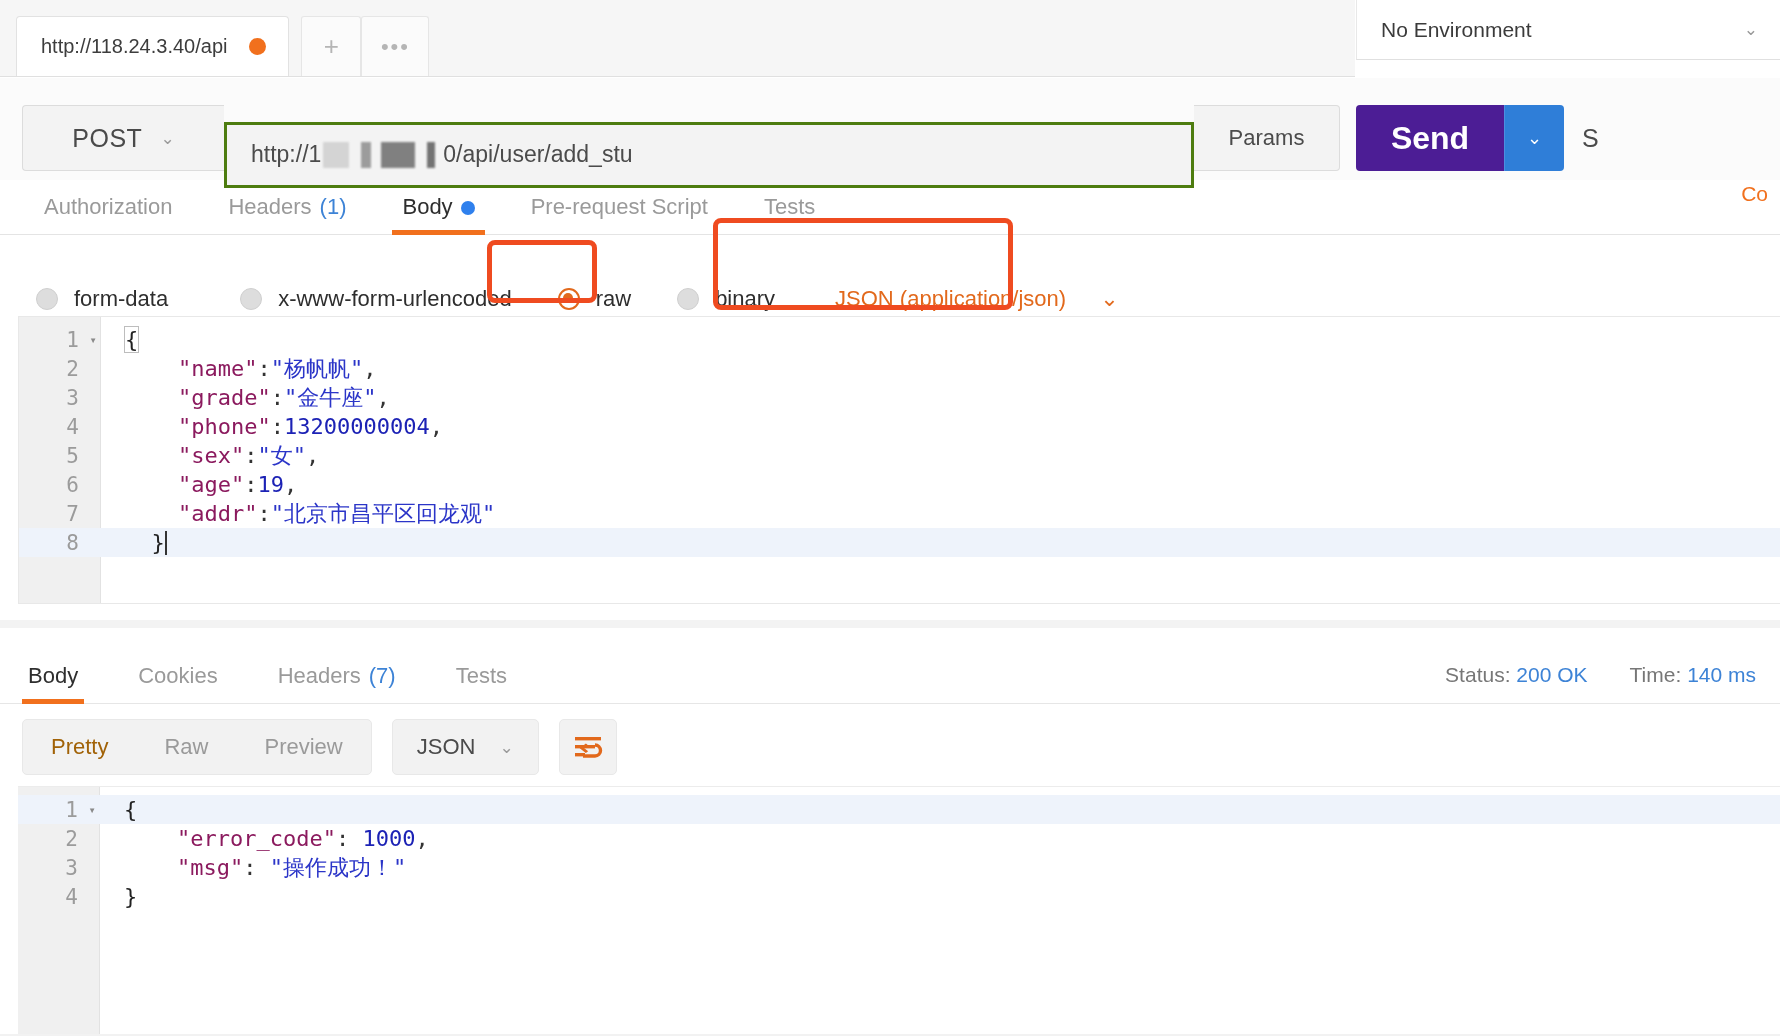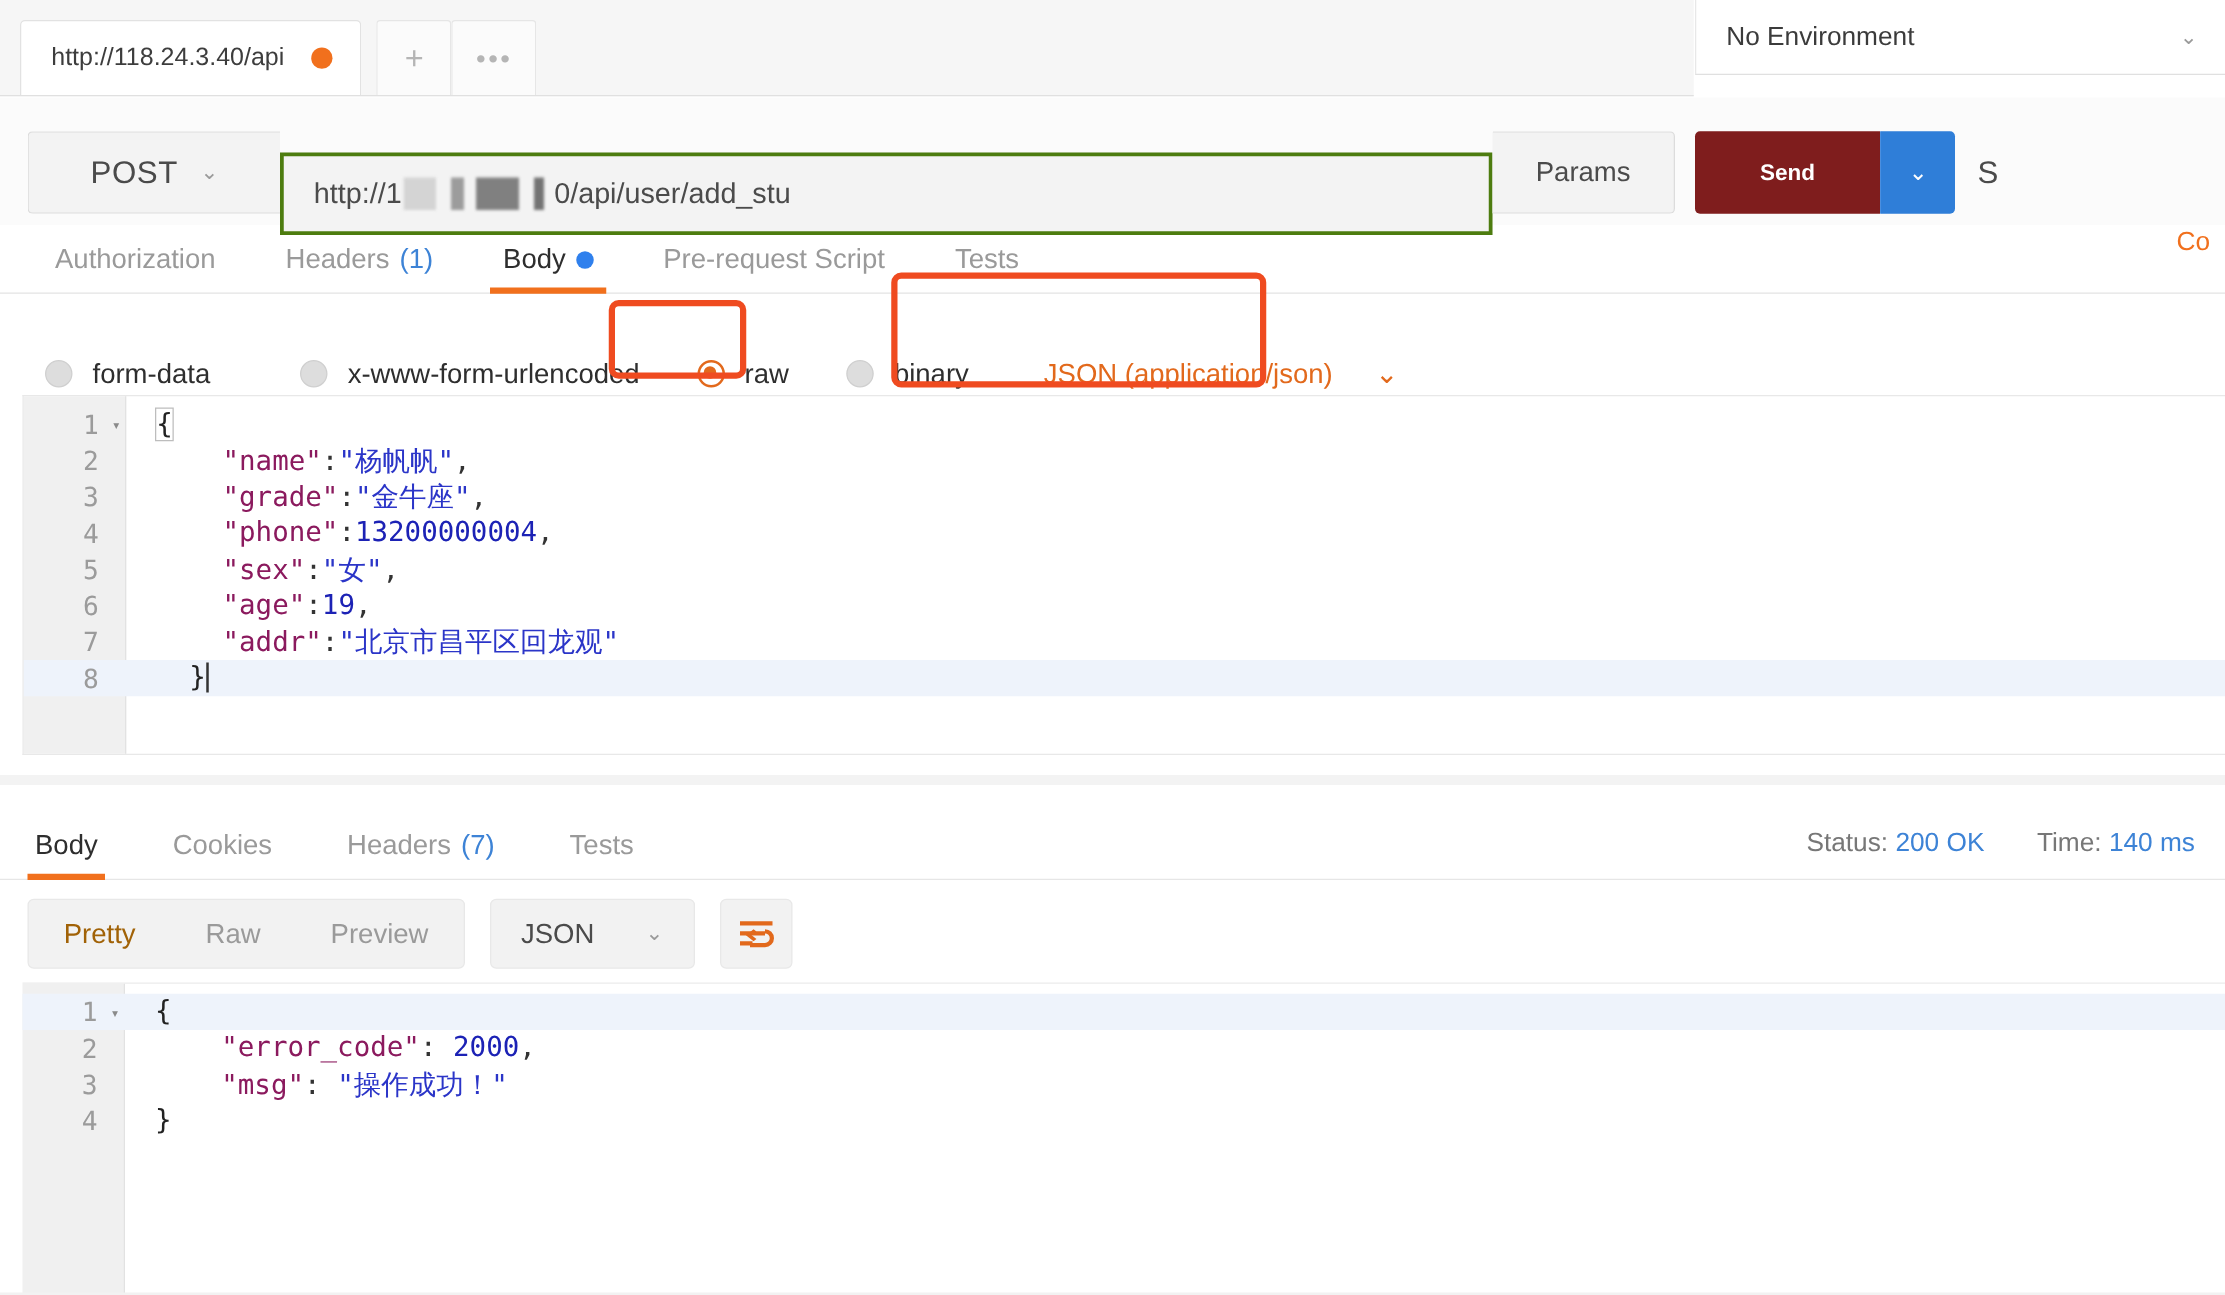--- a/index.html
+++ b/index.html
@@ -74,9 +74,9 @@
   }
   .send-wrap { display: flex; margin-left: 16px; }
   .send-btn {
-    width: 148px; height: 66px; background: #7f1d1d; color: #fff;
+    width: 148px; height: 66px; background: #4c1d95; color: #fff;
     display: flex; align-items: center; justify-content: center;
-    font-size: 18px; font-weight: bold; border-radius: 4px 0 0 4px;
+    font-size: 32px; font-weight: bold; border-radius: 4px 0 0 4px;
   }
   .send-caret {
     width: 60px; height: 66px; background: #2f7ed8; color: #fff;

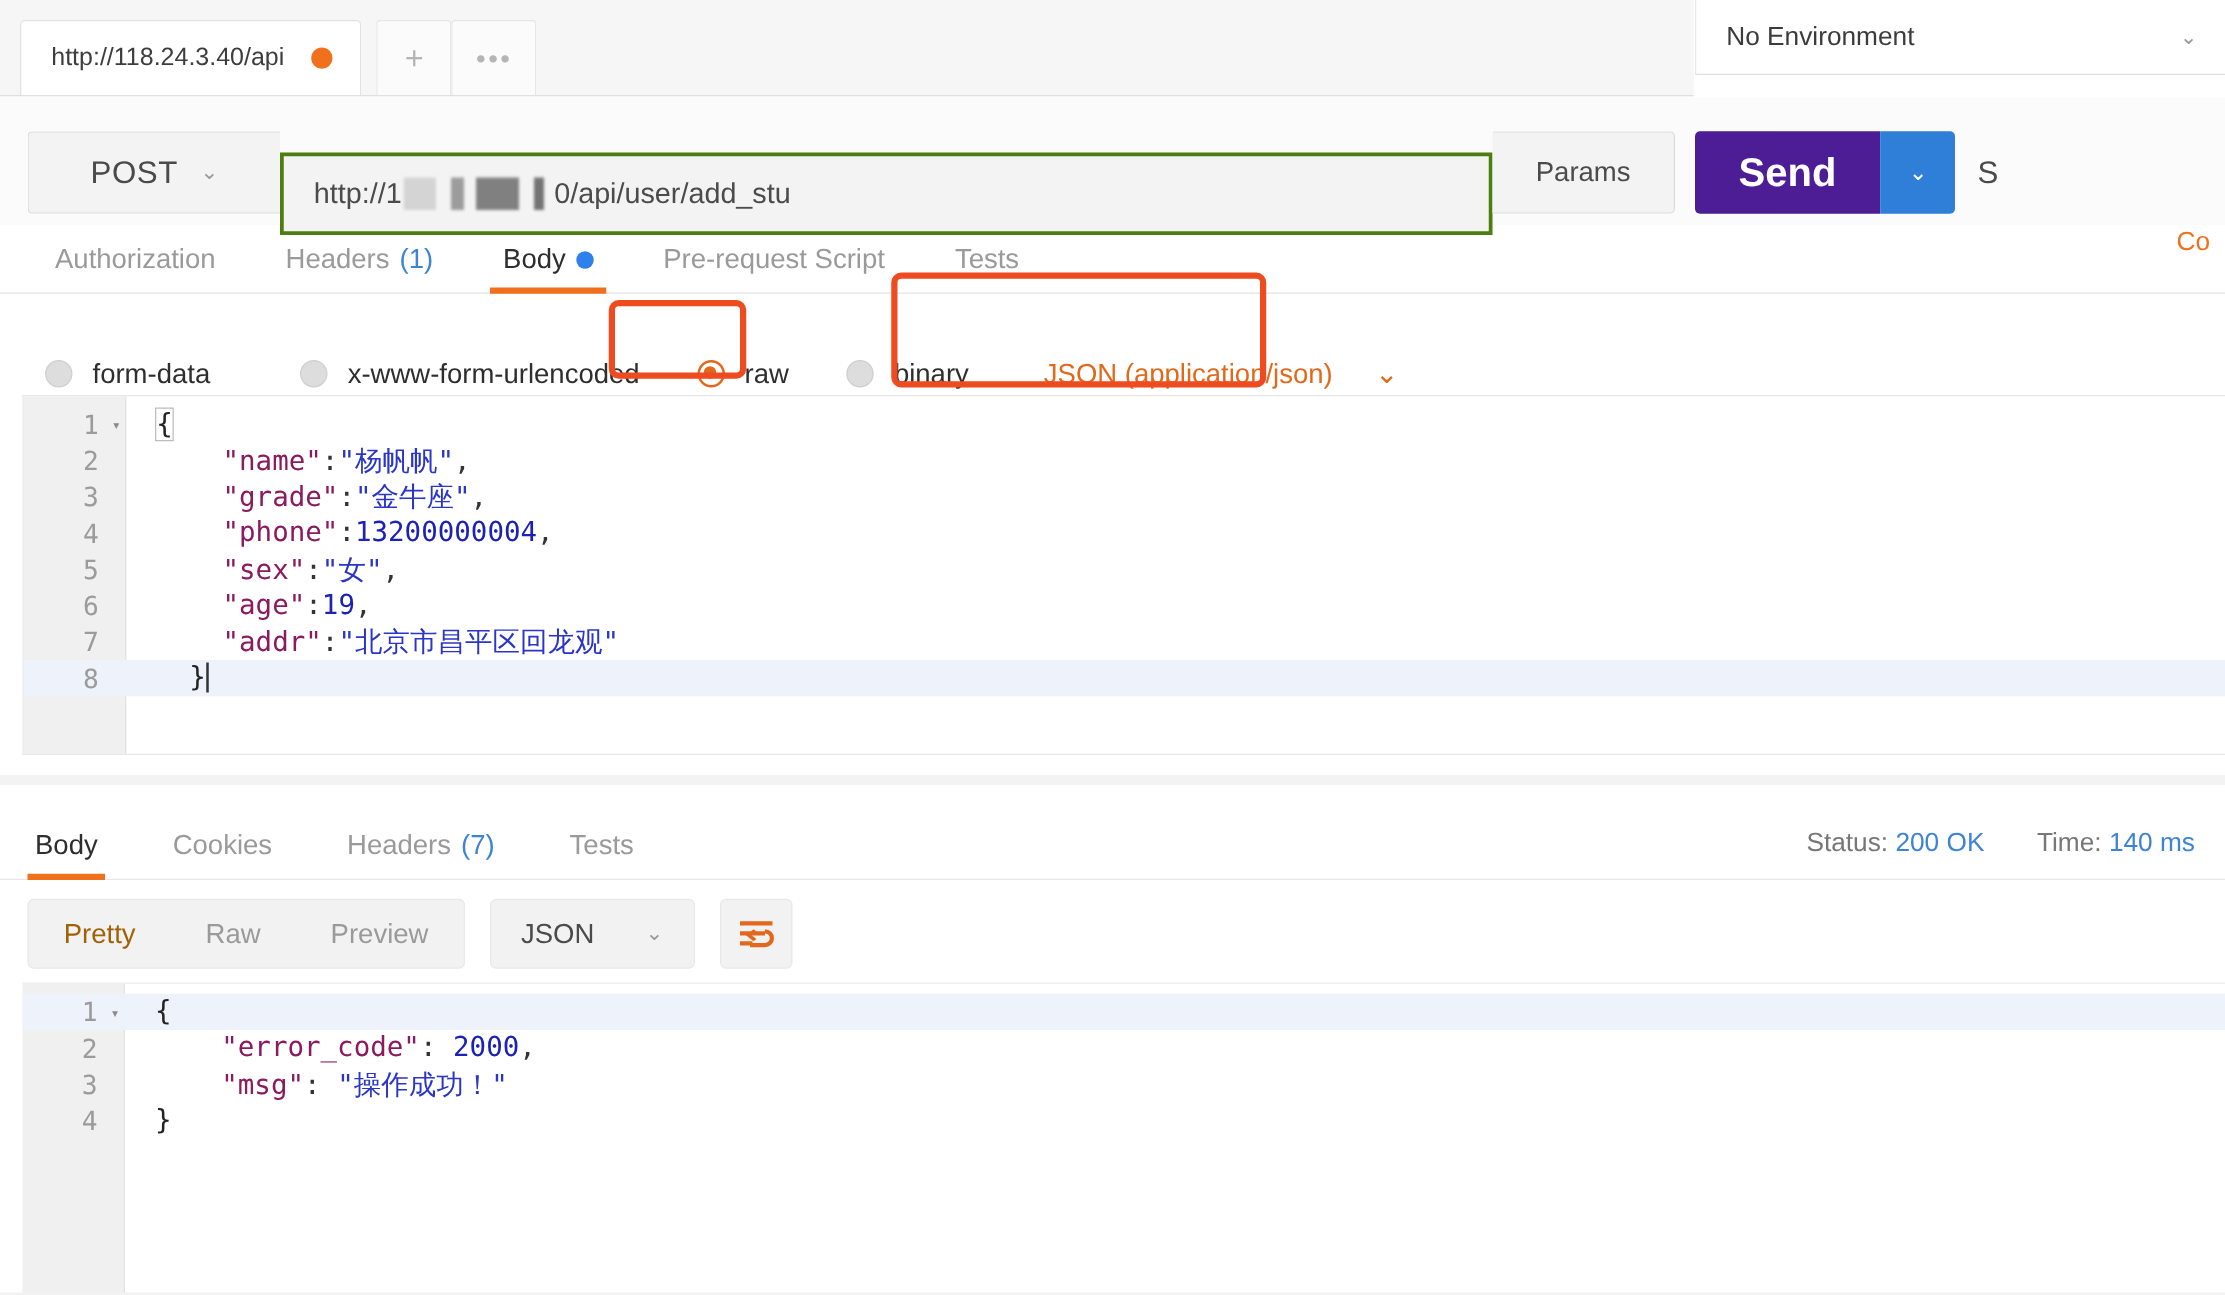--- a/index.html
+++ b/index.html
@@ -187,7 +187,7 @@
   .seg-item.active { color: #a16207; }
   .fmt-select {
     margin-left: 20px; height: 56px; background: #f2f2f2; border: 1px solid #e8e8e8; border-radius: 5px;
-    display: flex; align-items: center; gap: 41px; padding: 0 24px; font-size: 22px; color: #4b4b4b;
+    display: flex; align-items: center; gap: 24px; padding: 0 24px; font-size: 22px; color: #4b4b4b;
   }
   .wrap-btn {
     margin-left: 20px; width: 58px; height: 56px; background: #f2f2f2; border: 1px solid #e8e8e8;

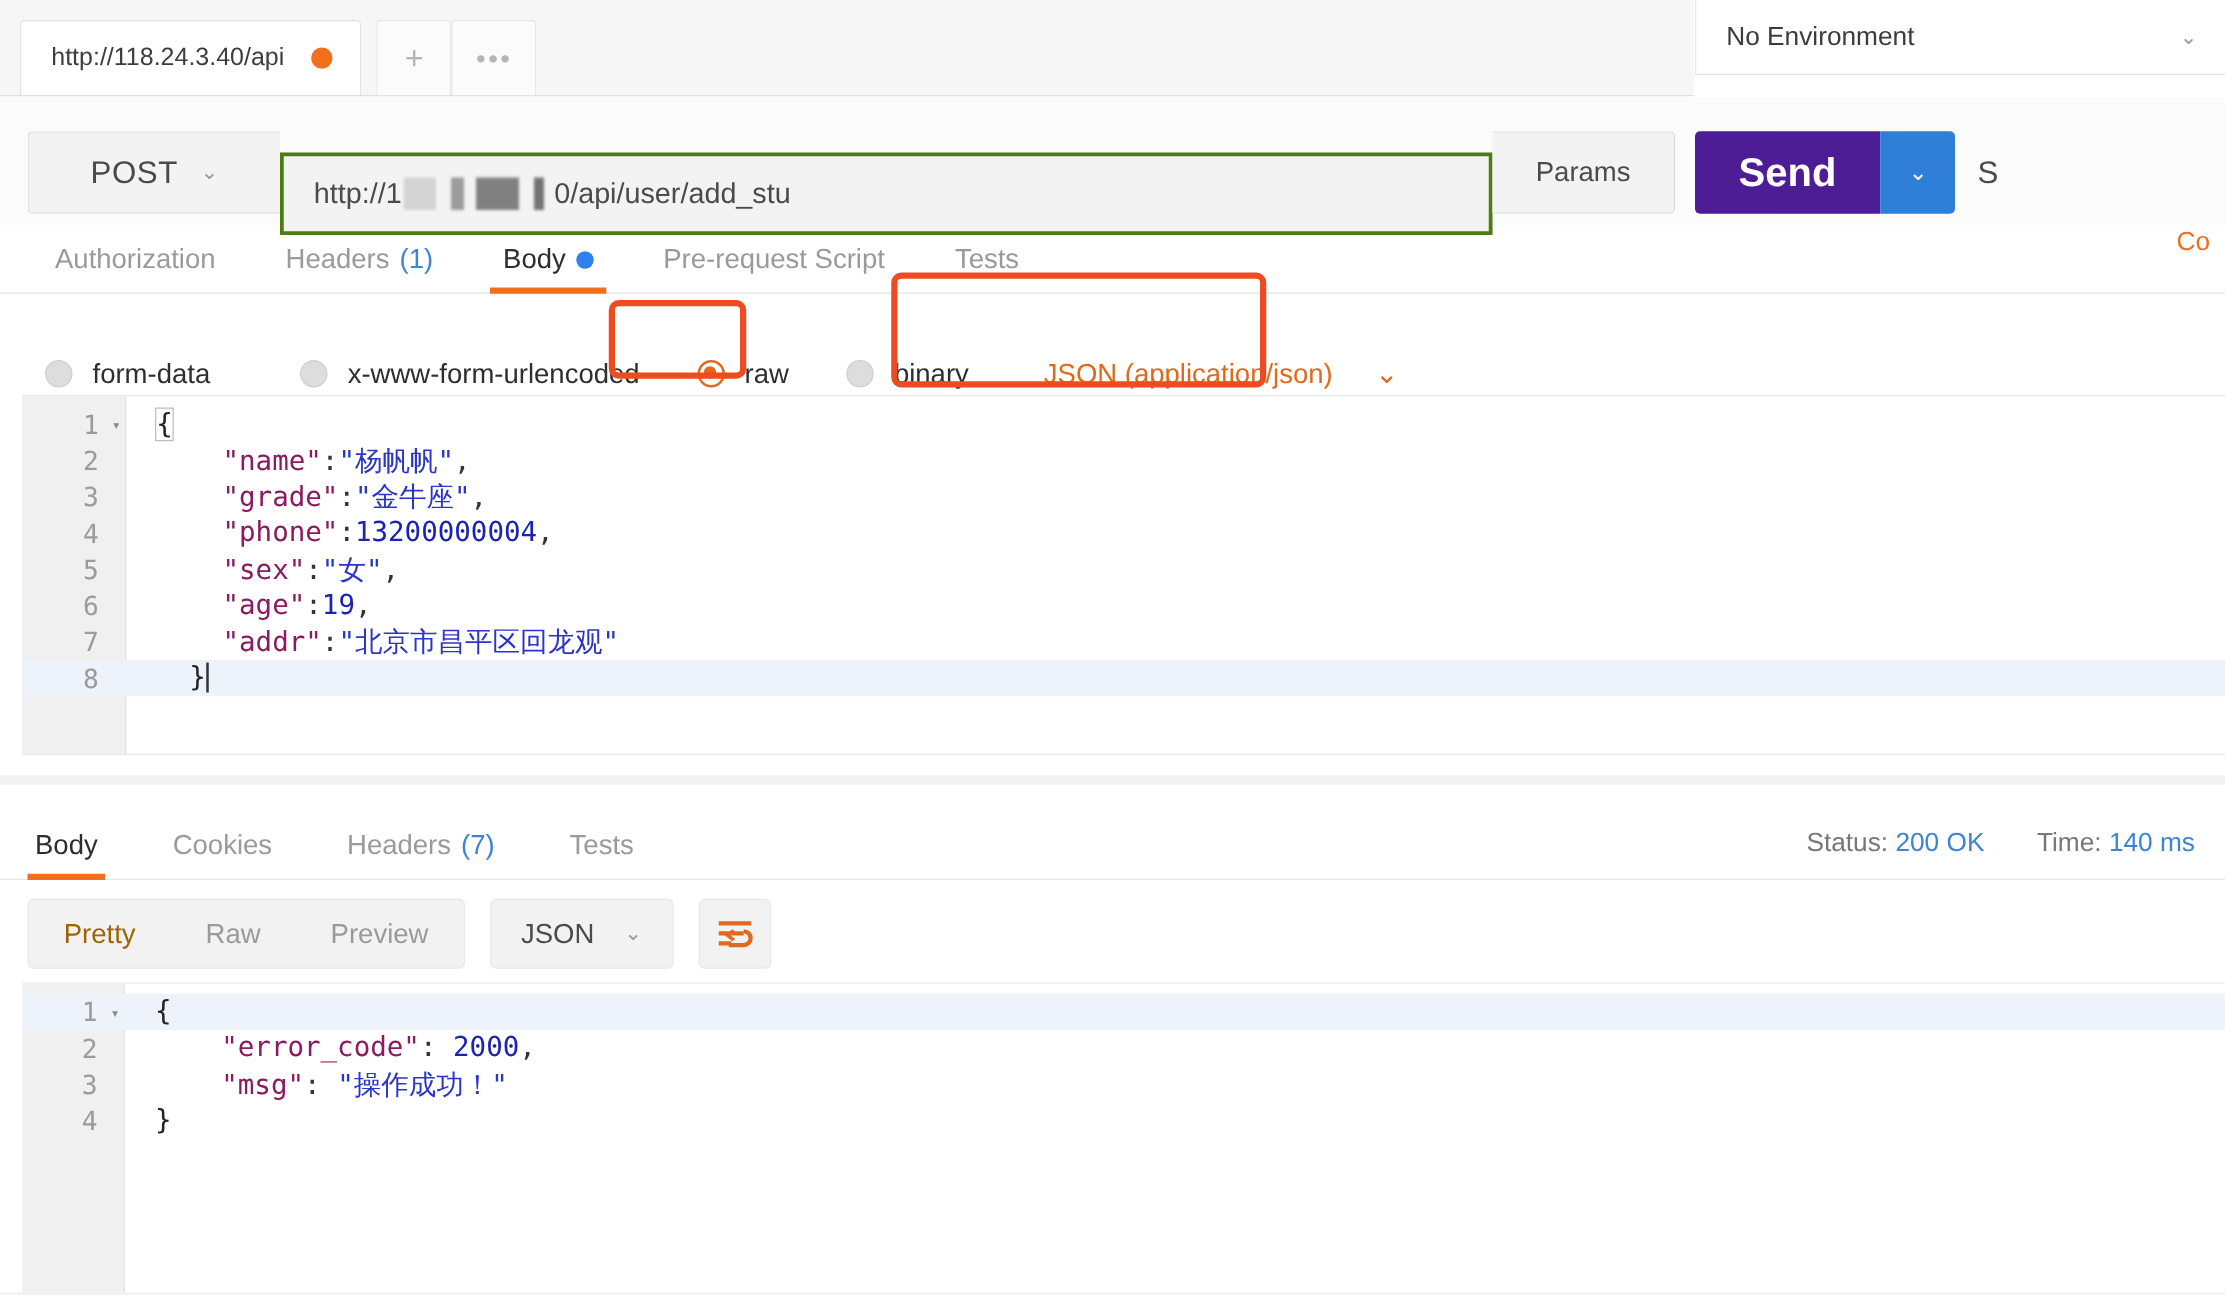--- a/index.html
+++ b/index.html
@@ -413,7 +413,7 @@
         <div class="cline">
           <span class="lnum">2</span>
           <span class="fold"></span>
-          <span class="ctext"><span class="k-key">    "error_code"</span><span class="k-pun">: </span><span class="k-num">2000</span><span class="k-pun">,</span></span>
+          <span class="ctext"><span class="k-key">    "error_code"</span><span class="k-pun">: </span><span class="k-num">1000</span><span class="k-pun">,</span></span>
         </div>
         <div class="cline">
           <span class="lnum">3</span>

